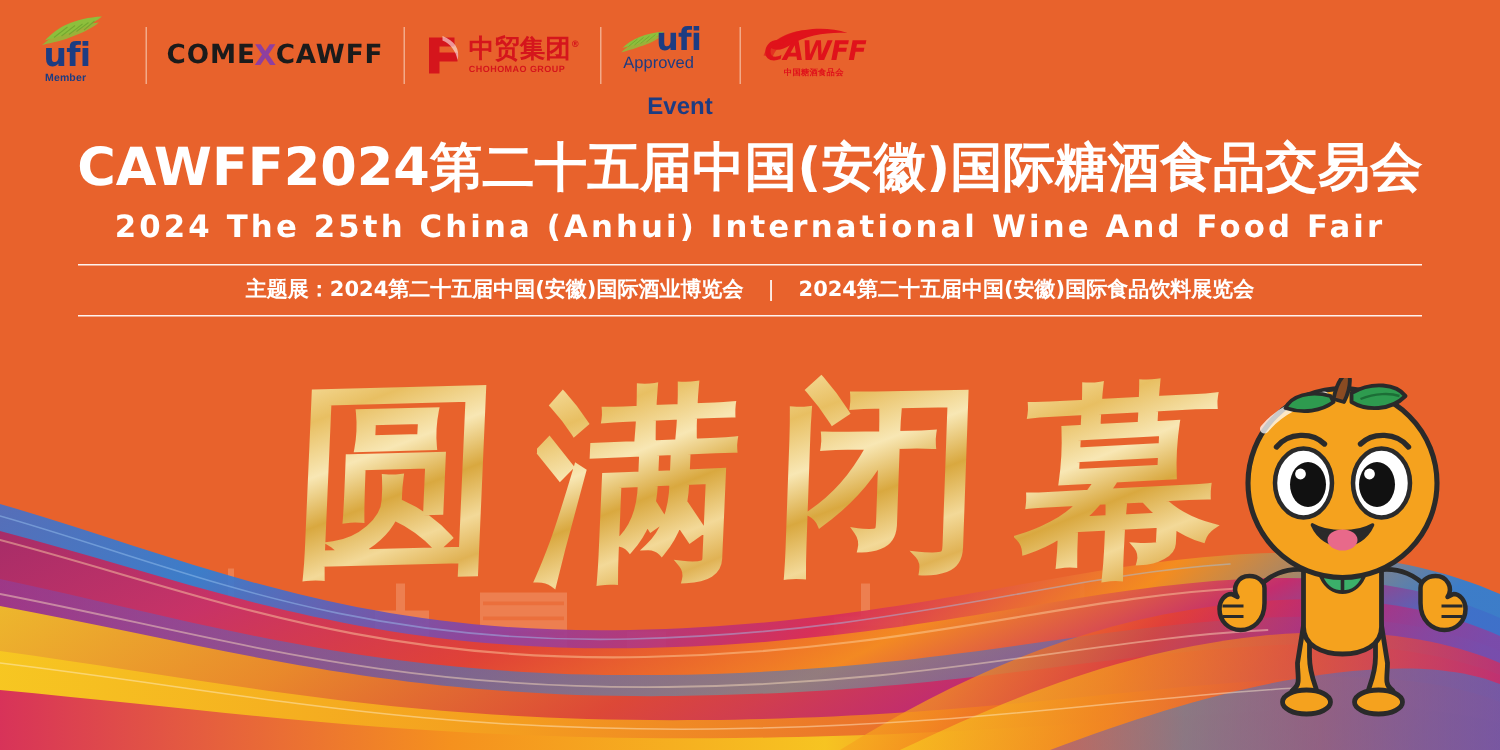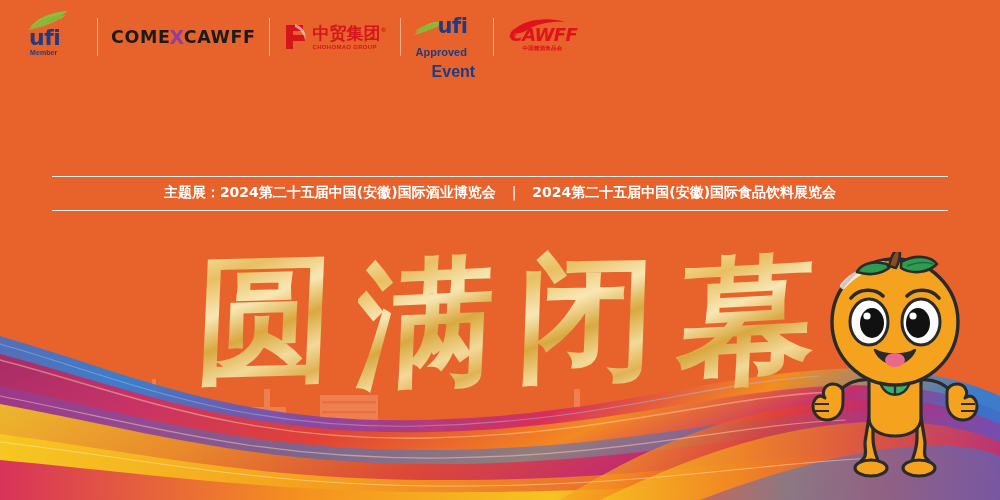--- a/index.html
+++ b/index.html
@@ -80,8 +80,8 @@
     letter-spacing:-.5px;
   }
   .ufa-a {
-    position:absolute; left:2px; top:35px;
-    font-size:11px; font-weight:bold; color:#1d3c82; line-height:1.05;
+    position:absolute; left:2px; top:25px;
+    font-size:11px; font-weight:normal; color:#1d3c82; line-height:1.05;
   }
   .ufa-b {
     position:absolute; left:18px; top:52px;

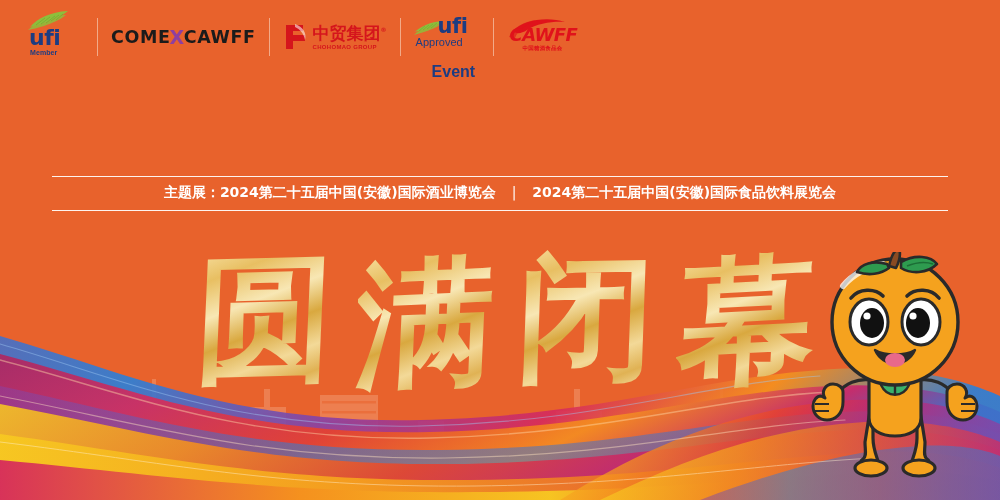--- a/index.html
+++ b/index.html
@@ -349,6 +349,10 @@
     </g>
   </svg>
 
+  <div id="title-block">
+    <div id="title-cn">CAWFF2024第二十五届中国(安徽)国际糖酒食品交易会</div>
+    <div id="title-en">2024 The 25th China (Anhui) International Wine And Food Fair</div>
+  </div>
 
   <div id="subline-wrap">
     <div id="subline">

